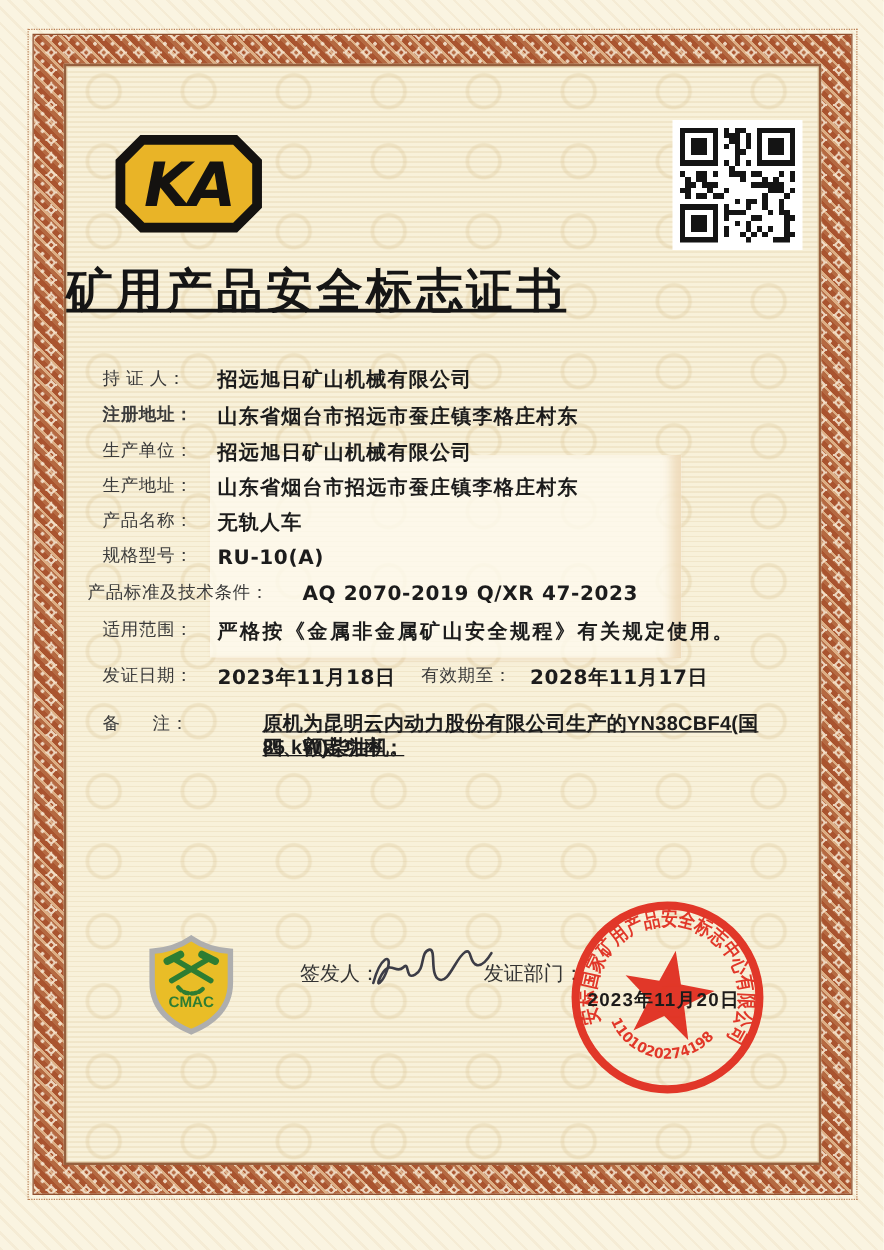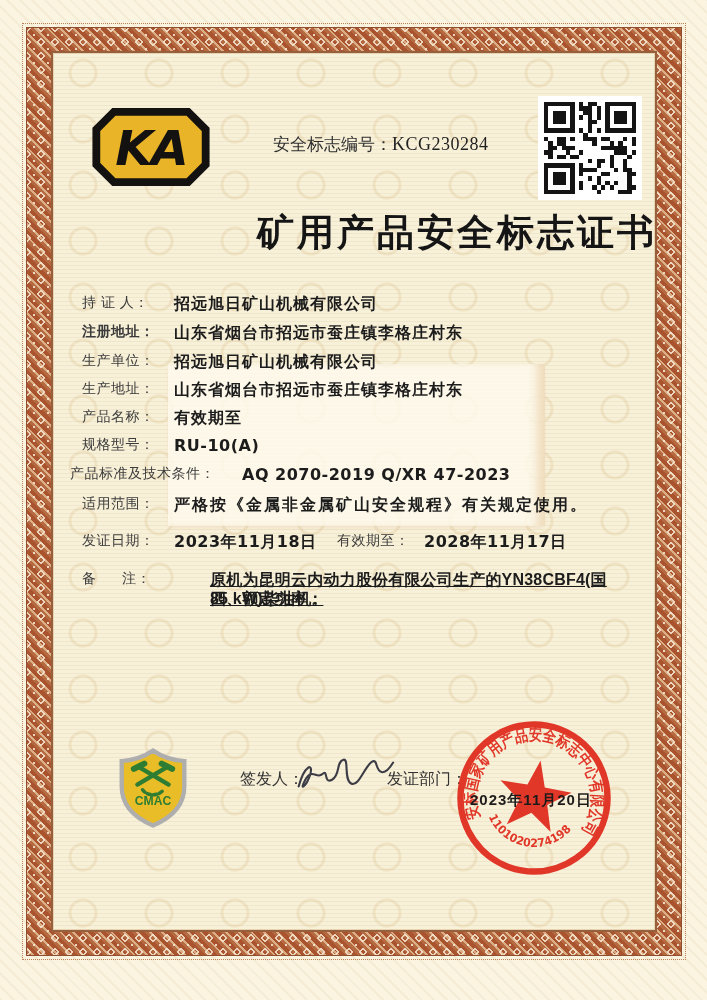--- a/index.html
+++ b/index.html
@@ -70,9 +70,6 @@
       <text x="62" y="60" text-anchor="middle" font-family="DejaVu Sans, sans-serif" font-size="50" font-weight="900" font-style="italic" fill="#141210" letter-spacing="-2">KA</text>
     </svg>
 
-    <div class="abs num-line" style="left:220px;top:80px;">
-      <span class="num-label">安全标志编号：</span><span class="num-value">KCG230284</span>
-    </div>
 
     <div class="abs qr-box" style="left:485px;top:43px;">
       <svg id="qr" width="92" height="92" viewBox="0 0 21 21" shape-rendering="crispEdges">

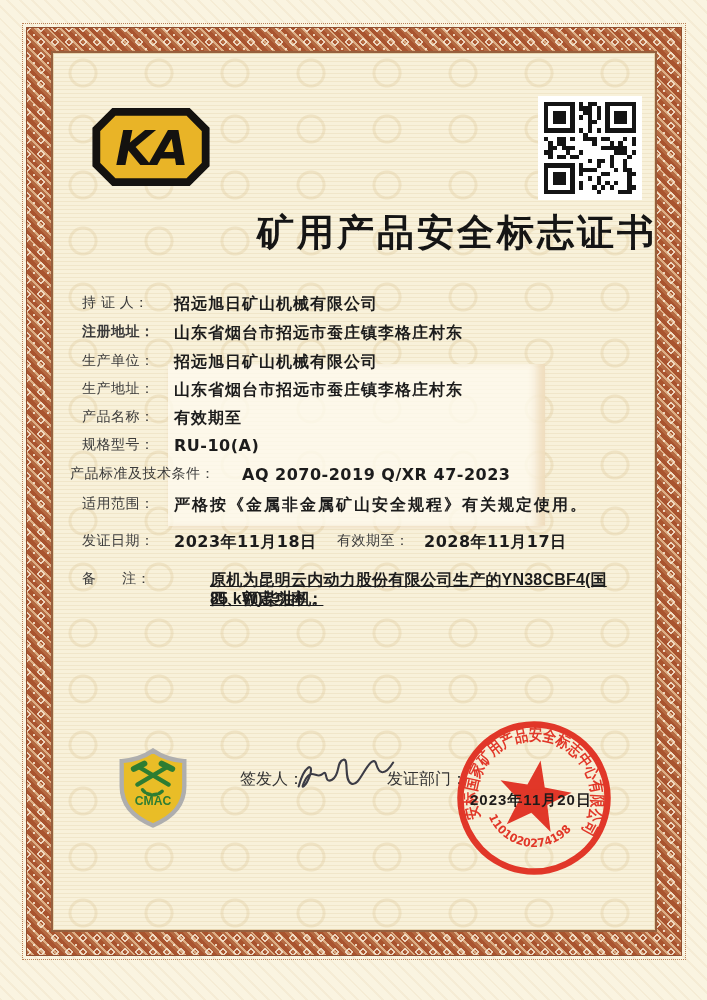--- a/index.html
+++ b/index.html
@@ -39,8 +39,8 @@
   .num-line{left:271px;top:131px;white-space:nowrap;}
   .num-label{font-size:17px;color:#2e2e2e;}
   .num-value{font-family:"Liberation Serif", serif;font-size:18px;color:#1f1f1f;letter-spacing:.5px;}
-  .title{left:0;width:707px;top:206px;text-align:right;font-family:"Liberation Serif", serif;
-    font-weight:700;font-size:37px;letter-spacing:3px;color:#151515;}
+  .title{left:0;width:707px;top:206px;text-align:left;font-family:"Liberation Serif", serif;
+    font-weight:700;font-size:37px;letter-spacing:3px;color:#151515;text-decoration:underline;}
   .lbl{position:absolute;left:80px;font-size:14px;color:#3b3b3b;letter-spacing:.5px;white-space:nowrap;}
   .val{position:absolute;left:172px;font-size:16px;font-weight:700;color:#1c1c1c;
     font-family:"Liberation Serif", serif;letter-spacing:1px;white-space:nowrap;}

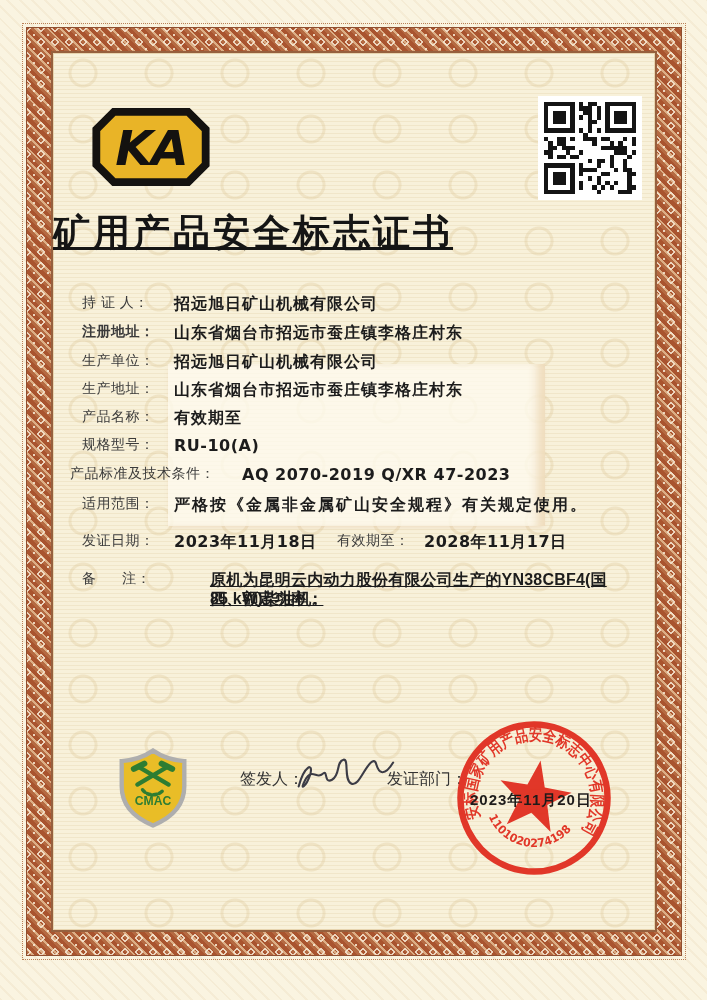--- a/index.html
+++ b/index.html
@@ -298,7 +298,7 @@
     </div>
     <div class="abs" style="top:355px;left:0;width:604px;">
       <span class="lbl" style="left:29px;">产品名称：</span>
-      <span class="val" style="left:121px;">有效期至</span>
+      <span class="val" style="left:121px;">无轨人车</span>
     </div>
     <div class="abs" style="top:383px;left:0;width:604px;">
       <span class="lbl" style="left:29px;">规格型号：</span>

